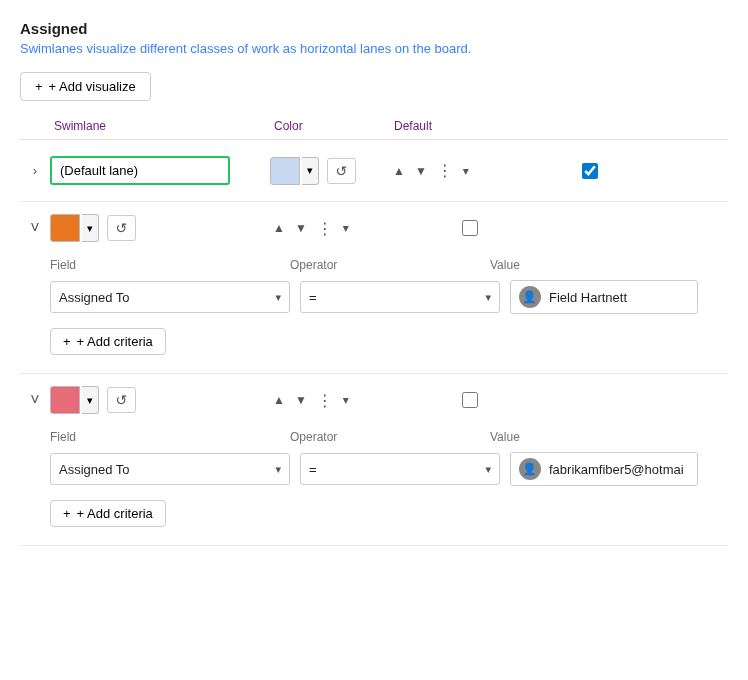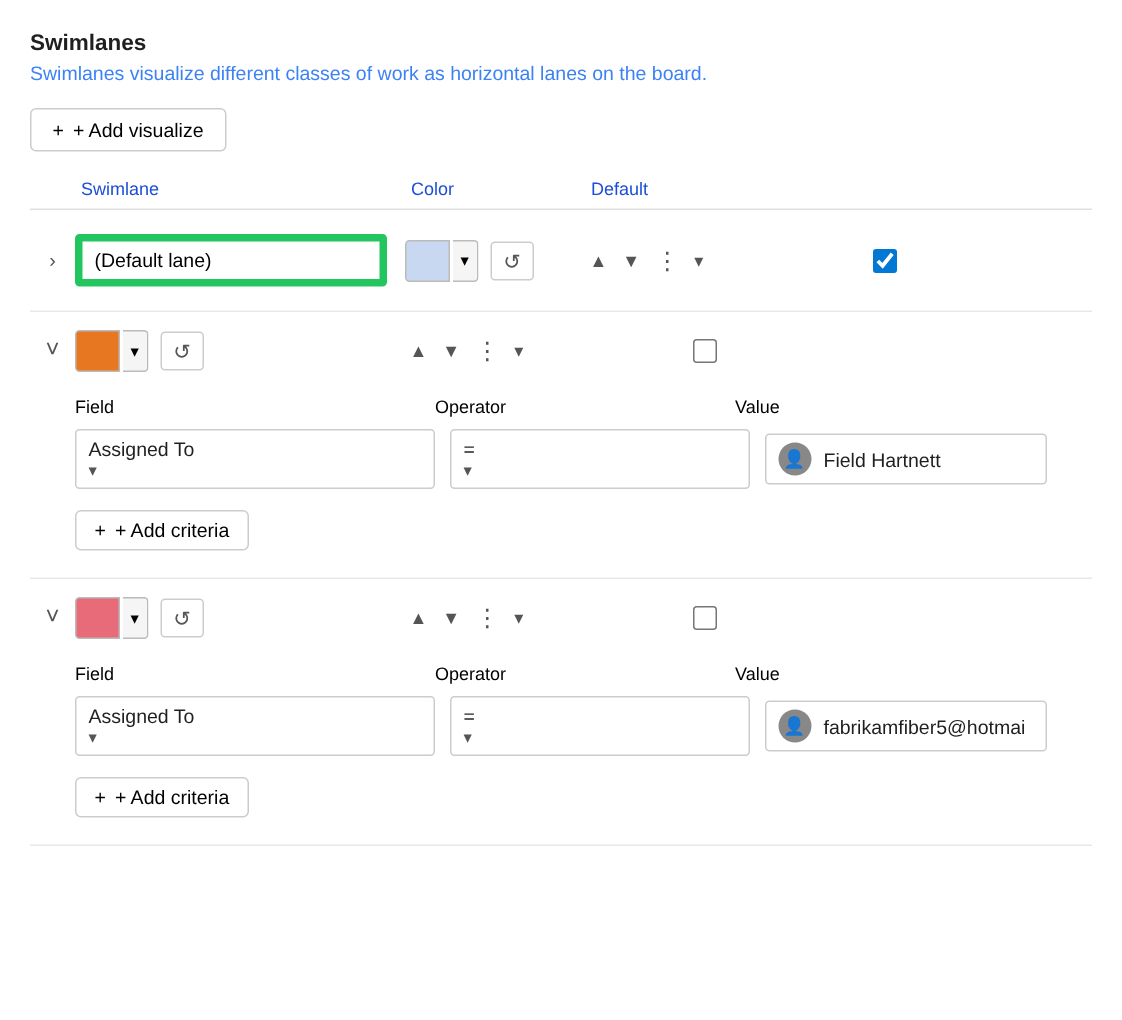--- a/index.html
+++ b/index.html
@@ -206,7 +206,7 @@
 
 
 
-<h2>Swimlanes</h2>
+<h2>Assigned</h2>
 <p class="subtitle">Swimlanes visualize different classes of work as horizontal lanes on the board.</p>
 
 <button class="add-swimlane-btn">

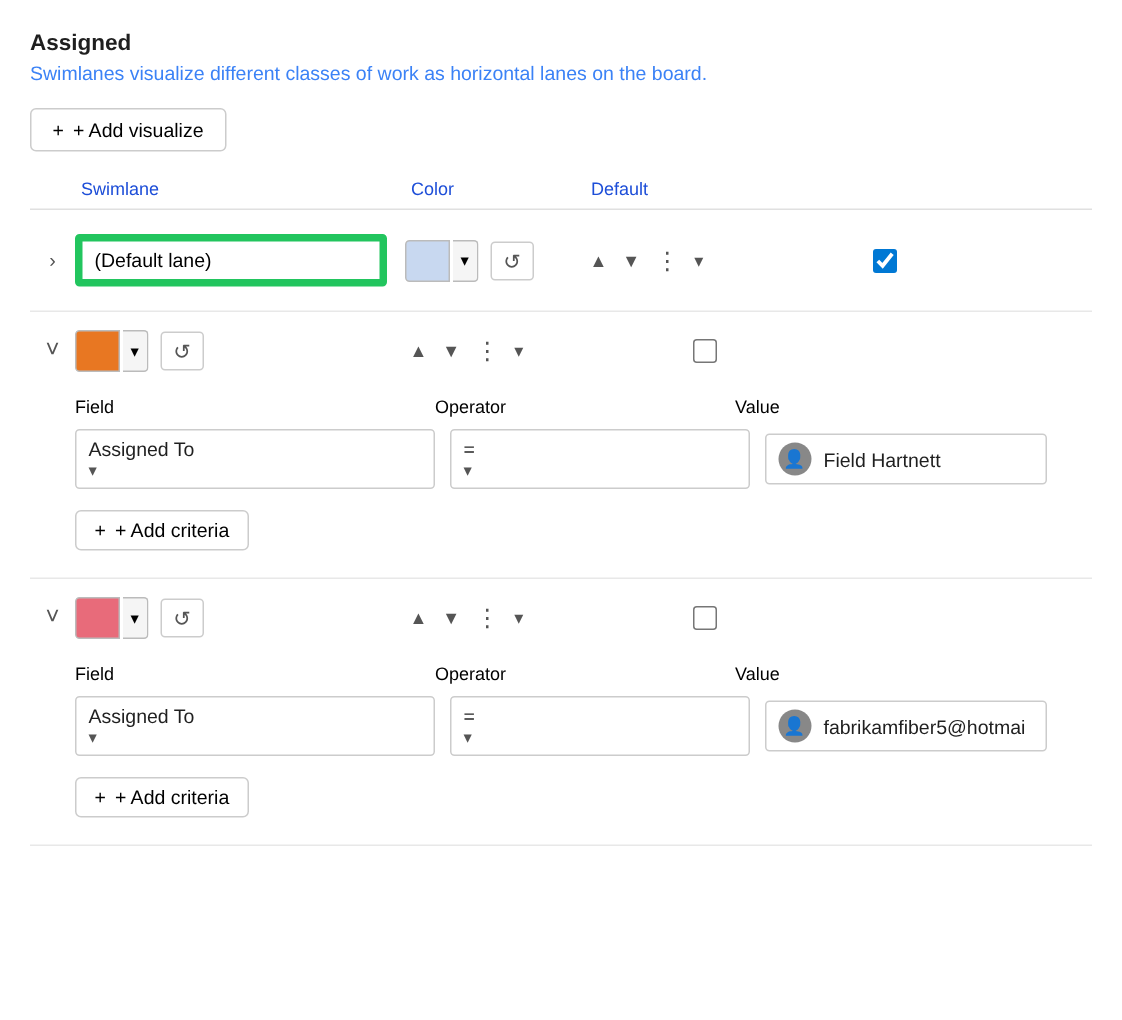--- a/index.html
+++ b/index.html
@@ -30,7 +30,7 @@
       display: grid;
       grid-template-columns: 30px 220px 120px 160px 80px;
       font-size: 12px;
-      color: #1d4ed8;
+      color: #701a75;
       padding: 0 0 6px 0;
       border-bottom: 1px solid #e0e0e0;
       margin-bottom: 8px;

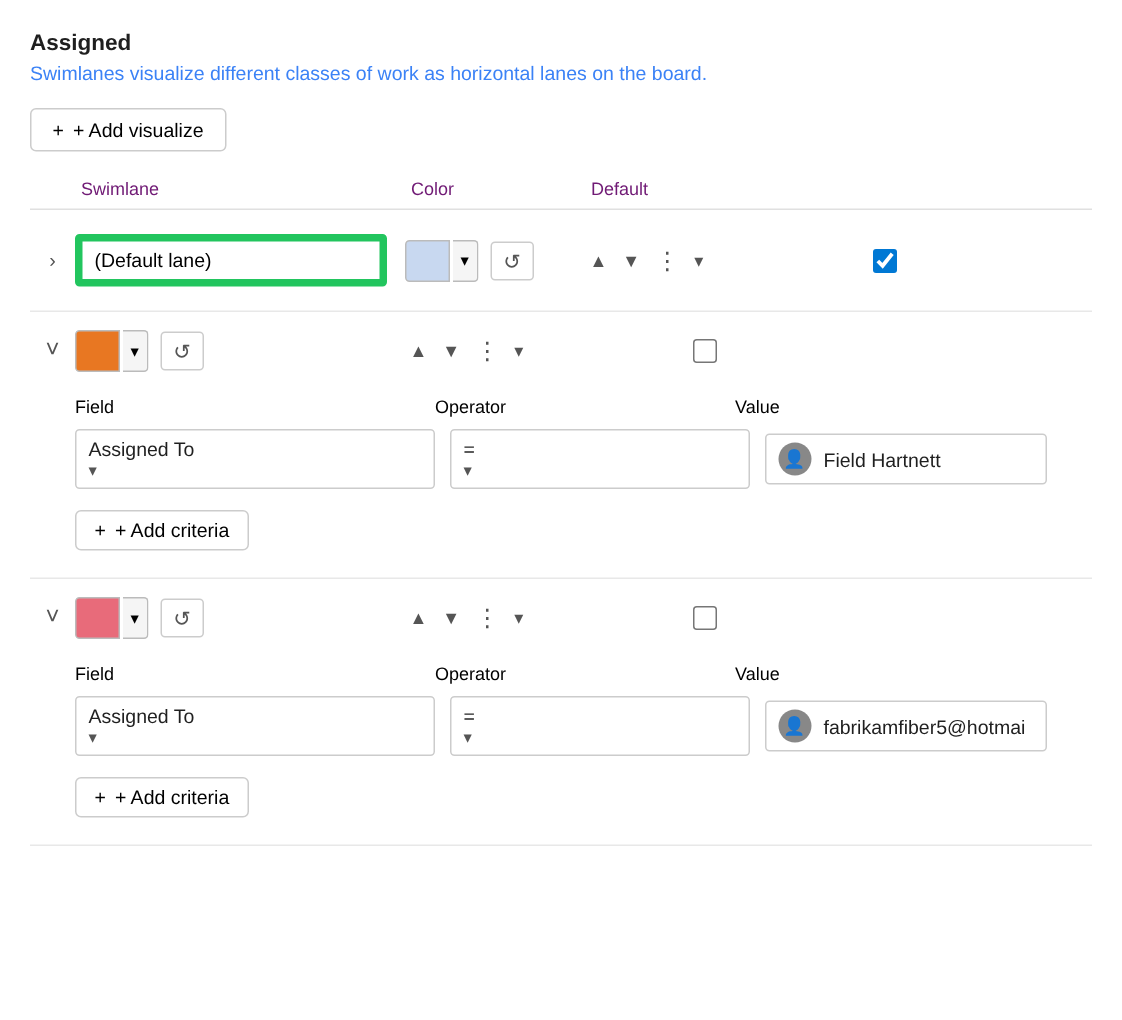--- a/index.html
+++ b/index.html
@@ -56,11 +56,11 @@
       padding: 2px 4px;
     }
     .lane-name-input {
-      border: 5px solid #22c55e;
+      border: 2px solid #22c55e;
       border-radius: 3px;
       padding: 5px 8px;
       font-size: 13px;
-      width: 208px;
+      width: 180px;
     }
     .color-row {
       display: flex;

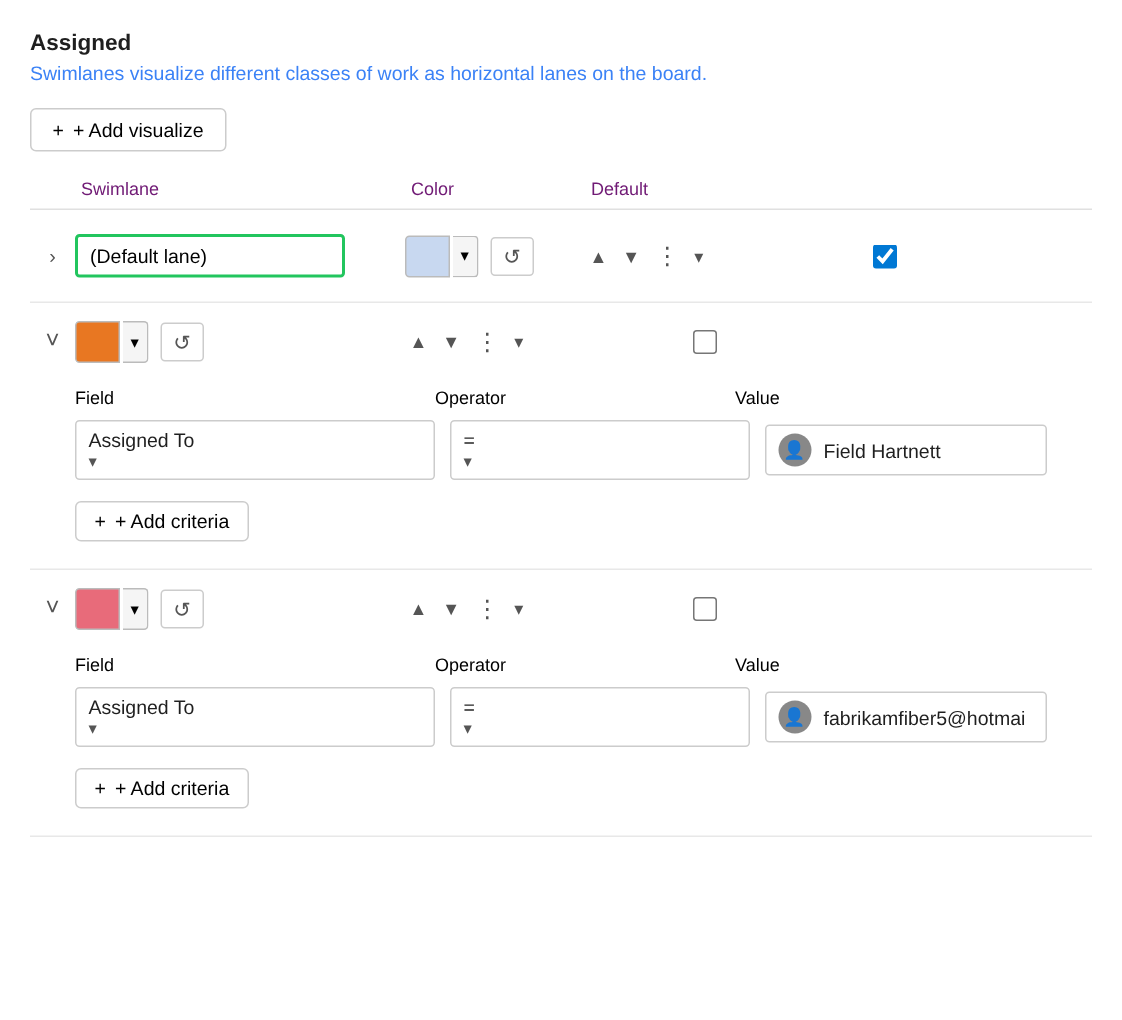--- a/index.html
+++ b/index.html
@@ -135,7 +135,7 @@
       display: grid;
       grid-template-columns: 240px 200px 1fr;
       font-size: 12px;
-      color: #000000;
+      color: #737373;
       margin-bottom: 8px;
     }
     .criteria-row {

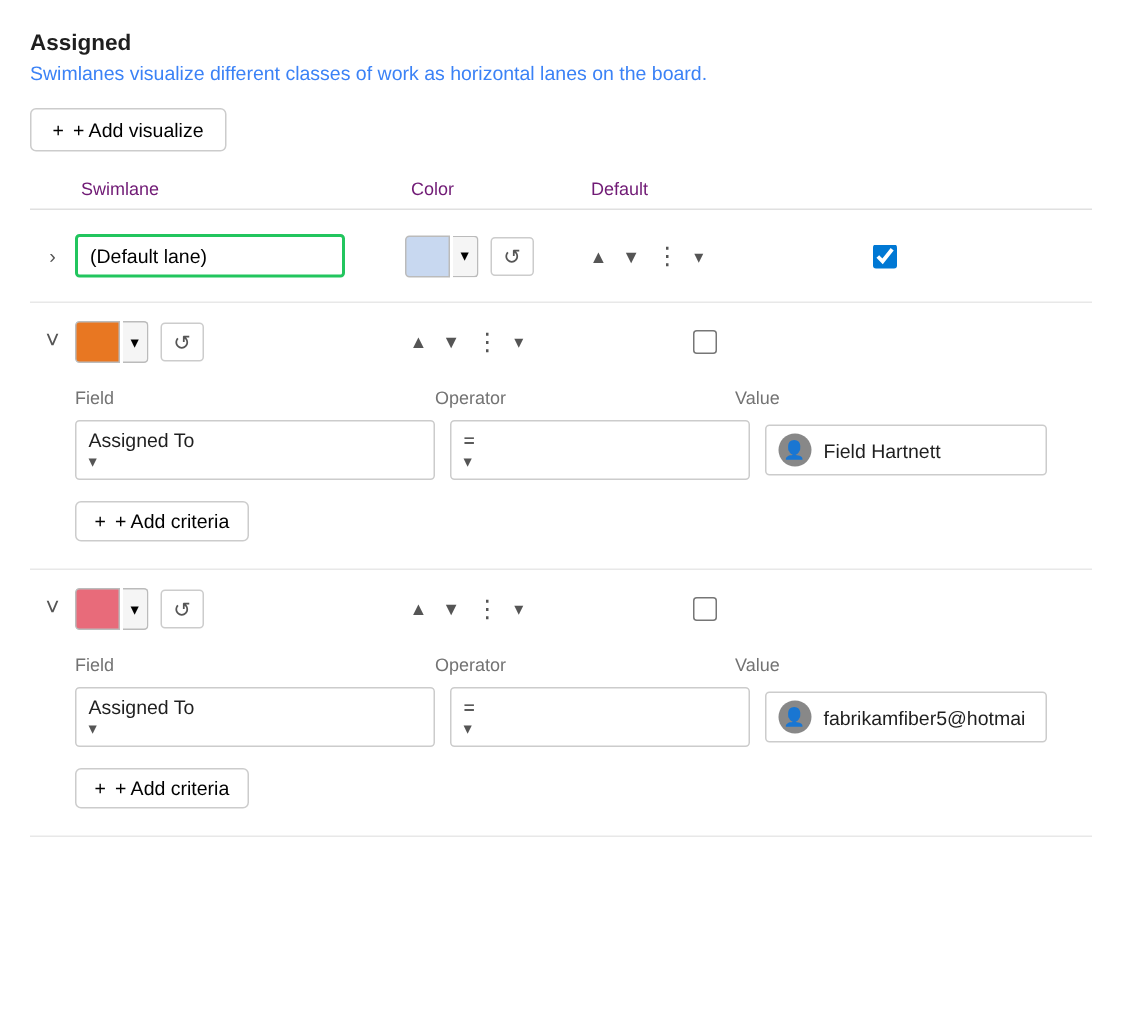--- a/index.html
+++ b/index.html
@@ -147,6 +147,7 @@
     }
     .field-select, .operator-select {
       display: flex;
+      align-items: center;
       border: 1px solid #ccc;
       border-radius: 3px;
       padding: 5px 8px;
@@ -155,7 +156,6 @@
       cursor: pointer;
       background: #fff;
       min-height: 32px;
-      flex-direction: column;
     }
     .field-select .arrow, .operator-select .arrow {
       font-size: 11px;

